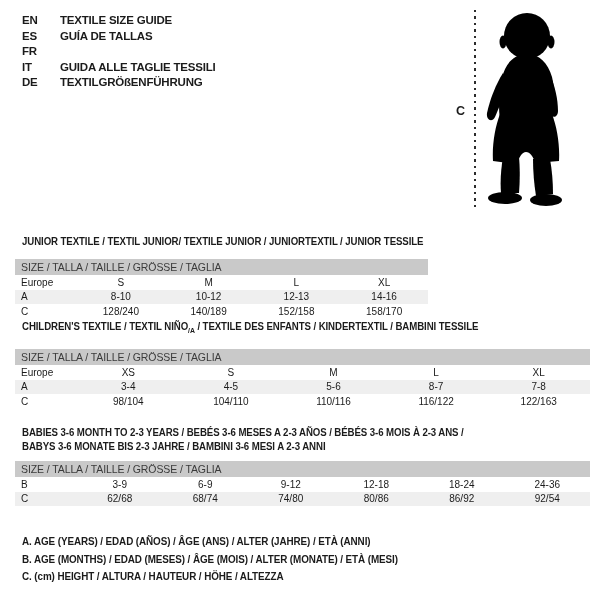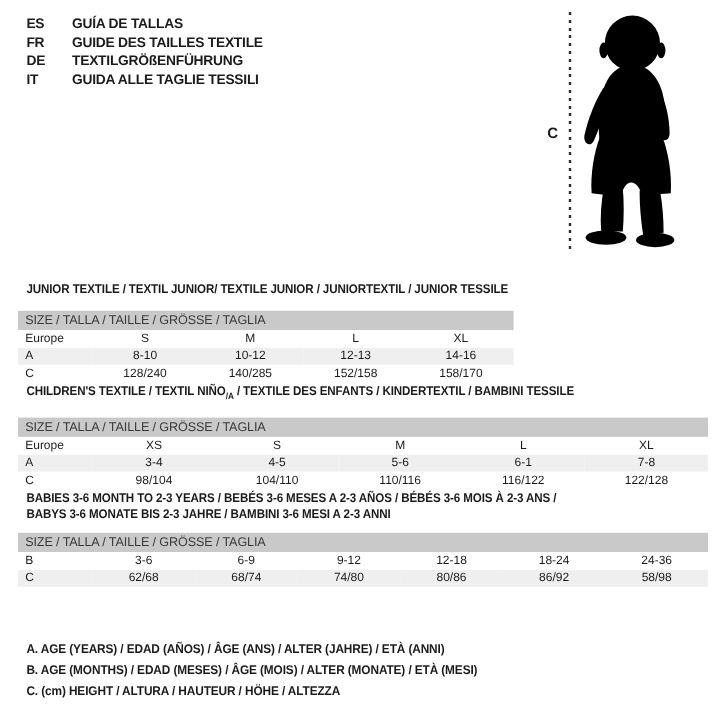--- a/index.html
+++ b/index.html
@@ -55,6 +55,10 @@
 <body>
 
 <section class="lang-block">
+  <div class="lang-row">
+    <span class="lang-code">EN</span>
+    <span class="lang-label">TEXTILE SIZE GUIDE</span>
+  </div>
   <div class="lang-row">
     <span class="lang-code">ES</span>
     <span class="lang-label">GUÍA DE TALLAS</span>

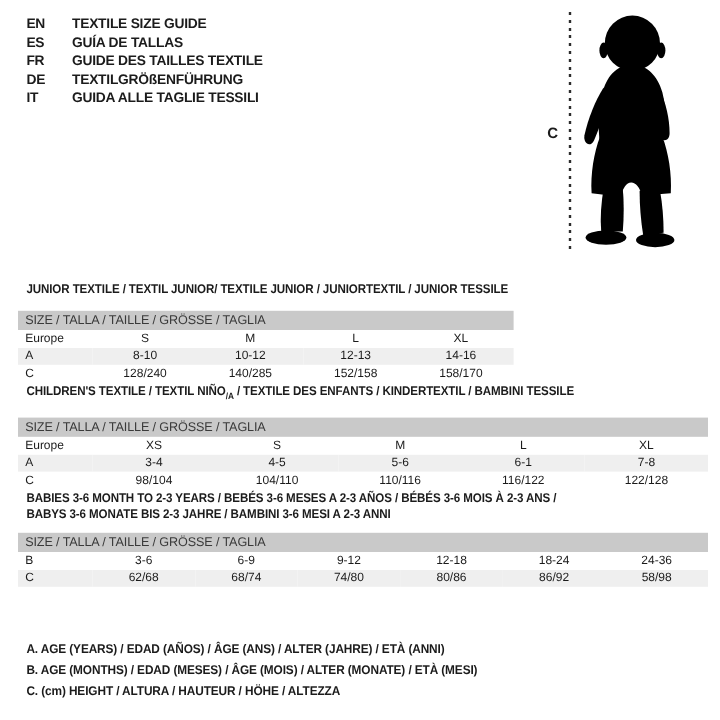--- a/index.html
+++ b/index.html
@@ -65,7 +65,6 @@
   </div>
   <div class="lang-row">
     <span class="lang-code">FR</span>
-    <span class="lang-label">GUIDE DES TAILLES TEXTILE</span>
   </div>
   <div class="lang-row">
     <span class="lang-code">DE</span>

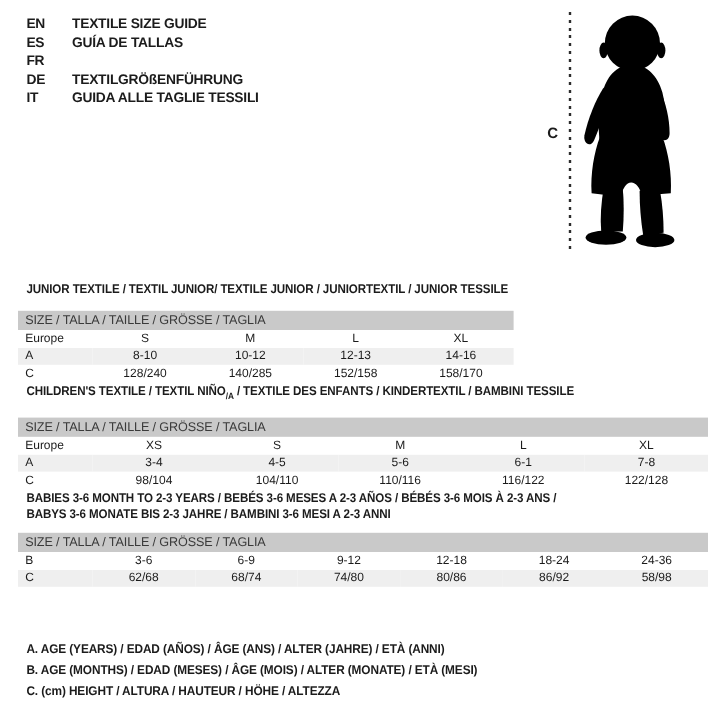--- a/index.html
+++ b/index.html
@@ -67,12 +67,12 @@
     <span class="lang-code">FR</span>
   </div>
   <div class="lang-row">
+    <span class="lang-code">IT</span>
+    <span class="lang-label">GUIDA ALLE TAGLIE TESSILI</span>
+  </div>
+  <div class="lang-row">
     <span class="lang-code">DE</span>
     <span class="lang-label">TEXTILGRÖßENFÜHRUNG</span>
-  </div>
-  <div class="lang-row">
-    <span class="lang-code">IT</span>
-    <span class="lang-label">GUIDA ALLE TAGLIE TESSILI</span>
   </div>
 </section>
 

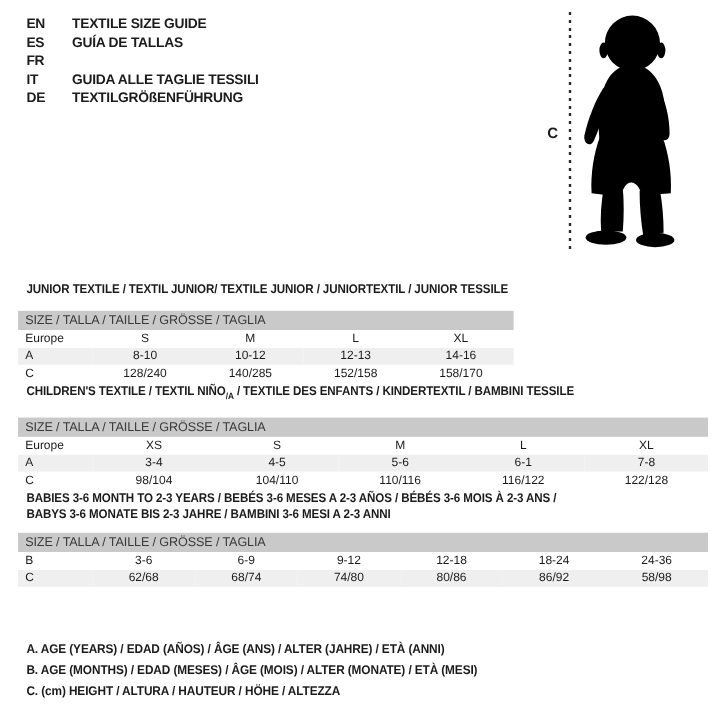--- a/index.html
+++ b/index.html
@@ -129,7 +129,7 @@
       <tr>
         <td class="row-label">C</td>
         <td>128/240</td>
-        <td>140/285</td>
+        <td>140/189</td>
         <td>152/158</td>
         <td>158/170</td>
       </tr>

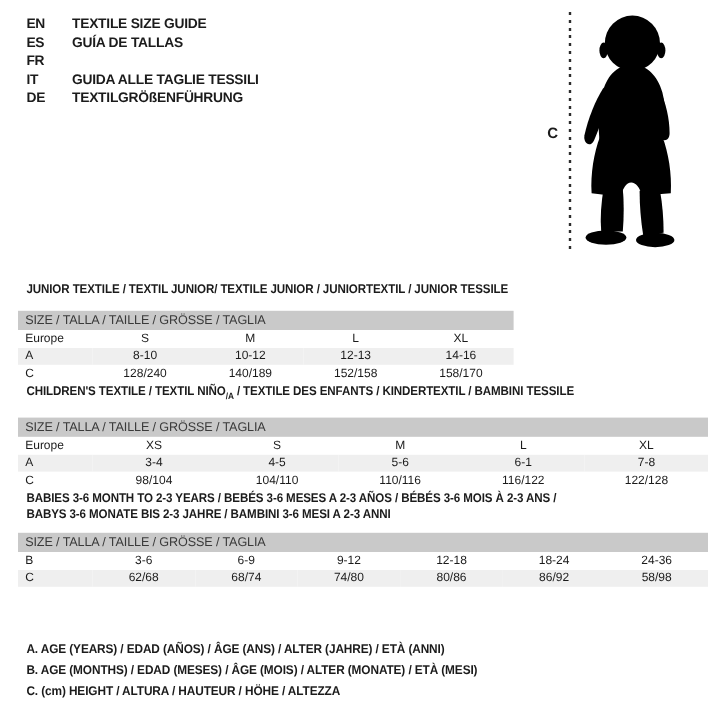--- a/index.html
+++ b/index.html
@@ -167,7 +167,7 @@
         <td>3-4</td>
         <td>4-5</td>
         <td>5-6</td>
-        <td>6-1</td>
+        <td>8-7</td>
         <td>7-8</td>
       </tr>
       <tr>

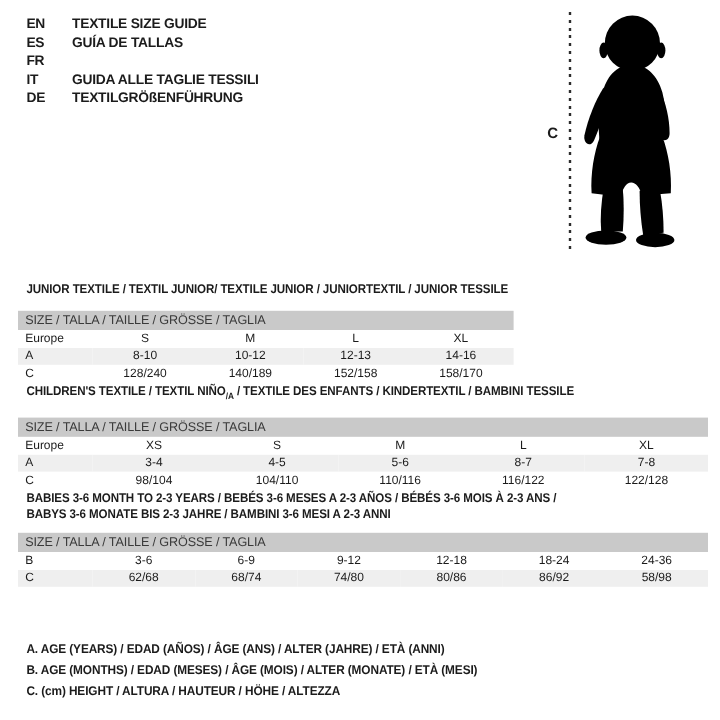--- a/index.html
+++ b/index.html
@@ -176,7 +176,7 @@
         <td>104/110</td>
         <td>110/116</td>
         <td>116/122</td>
-        <td>122/128</td>
+        <td>122/163</td>
       </tr>
     </tbody>
   </table>

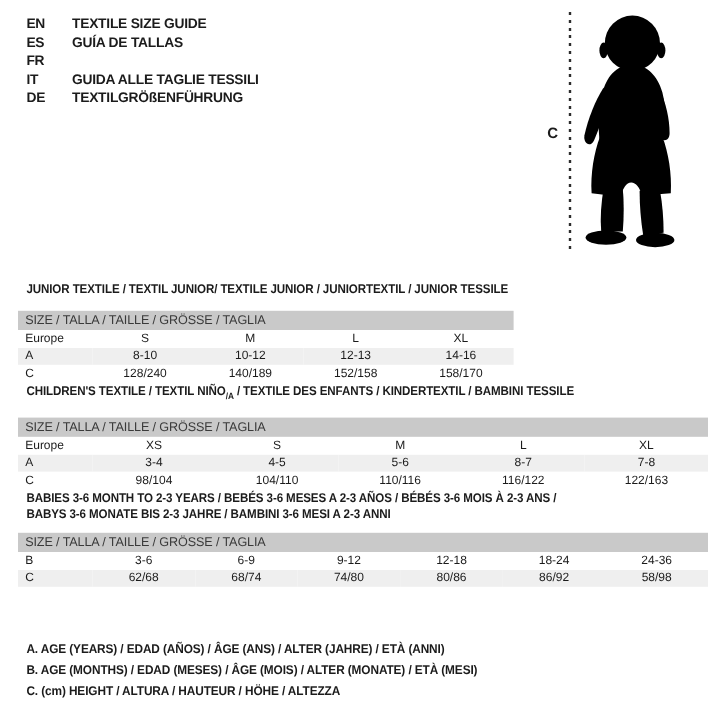--- a/index.html
+++ b/index.html
@@ -27,7 +27,7 @@
   .sec{position:absolute;left:15px;}
   .sec-junior{top:234px;width:413px;}
   .sec-children{top:319px;width:575px;}
-  .sec-babies{top:408px;width:575px;}
+  .sec-babies{top:425px;width:575px;}
   .sec-title{
     margin:0 0 0 7px;font-size:10.5px;font-weight:bold;line-height:14px;
     letter-spacing:-0.1px;white-space:nowrap;

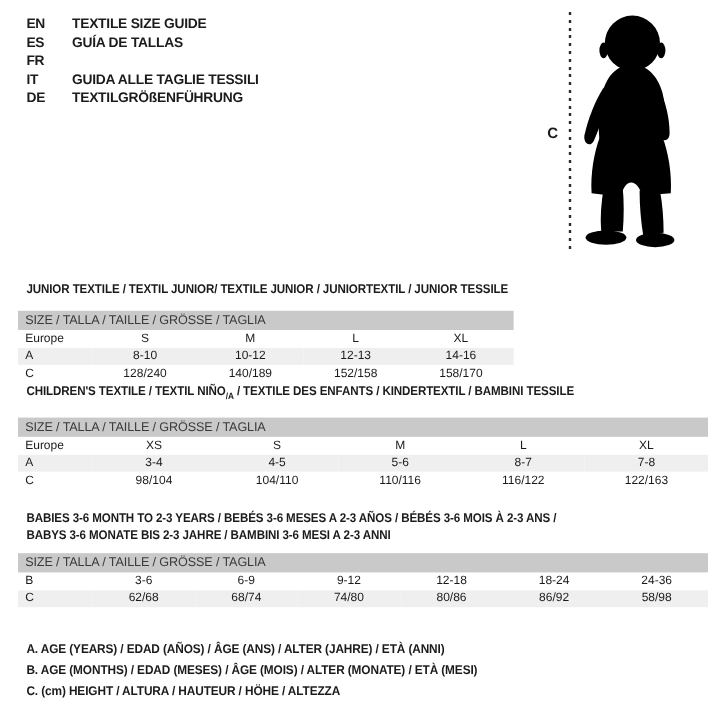--- a/index.html
+++ b/index.html
@@ -203,7 +203,7 @@
     <tbody>
       <tr>
         <td class="row-label">B</td>
-        <td>3-6</td>
+        <td>3-9</td>
         <td>6-9</td>
         <td>9-12</td>
         <td>12-18</td>

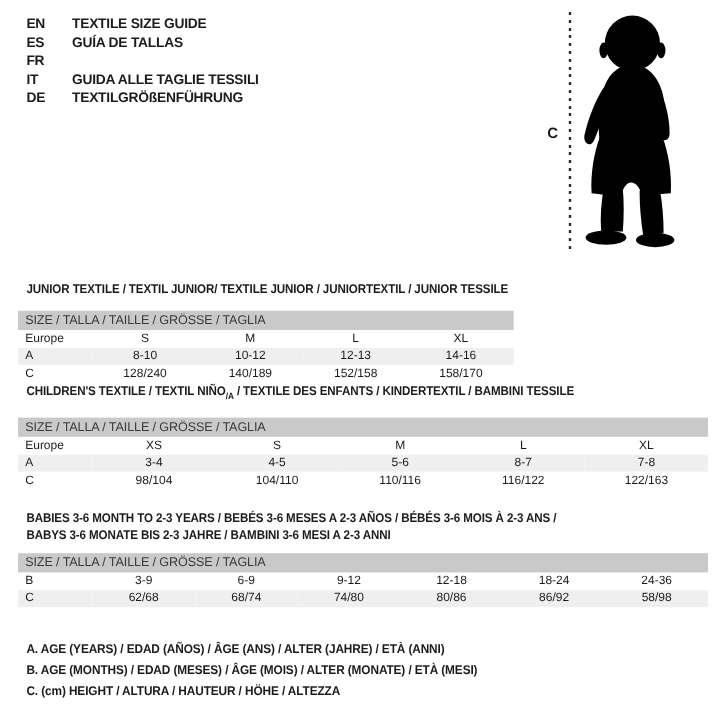--- a/index.html
+++ b/index.html
@@ -217,7 +217,7 @@
         <td>74/80</td>
         <td>80/86</td>
         <td>86/92</td>
-        <td>58/98</td>
+        <td>92/54</td>
       </tr>
     </tbody>
   </table>

